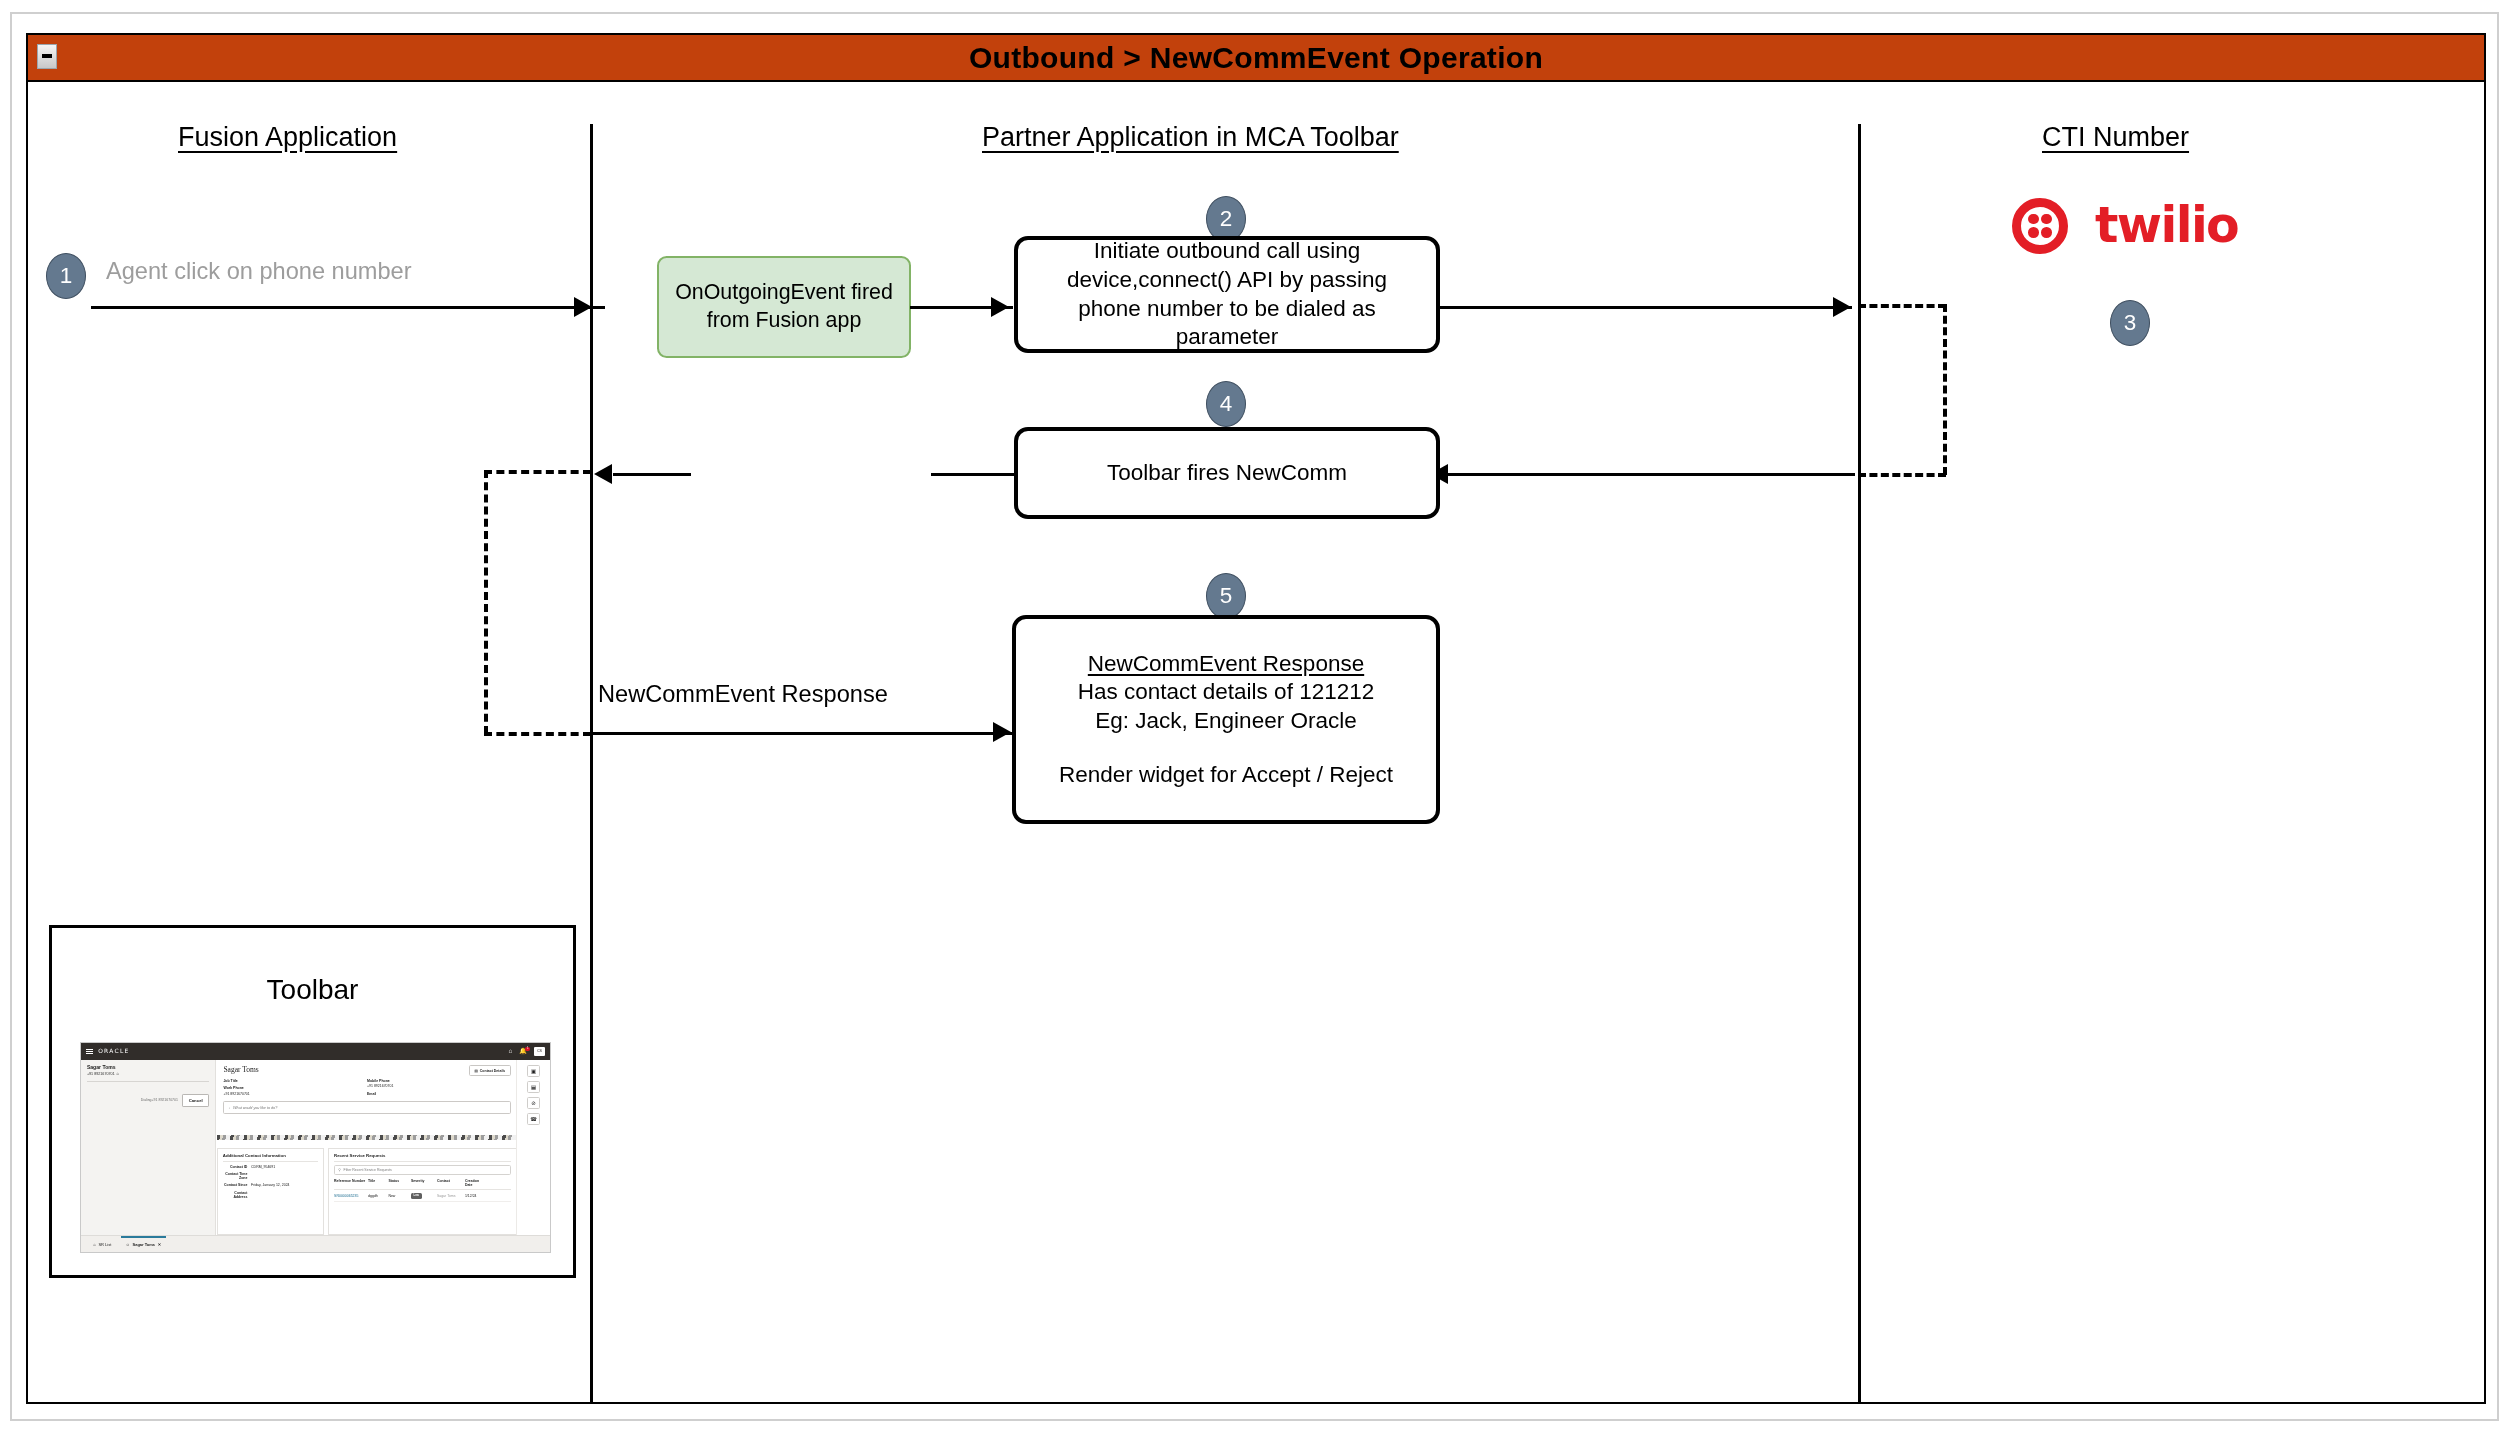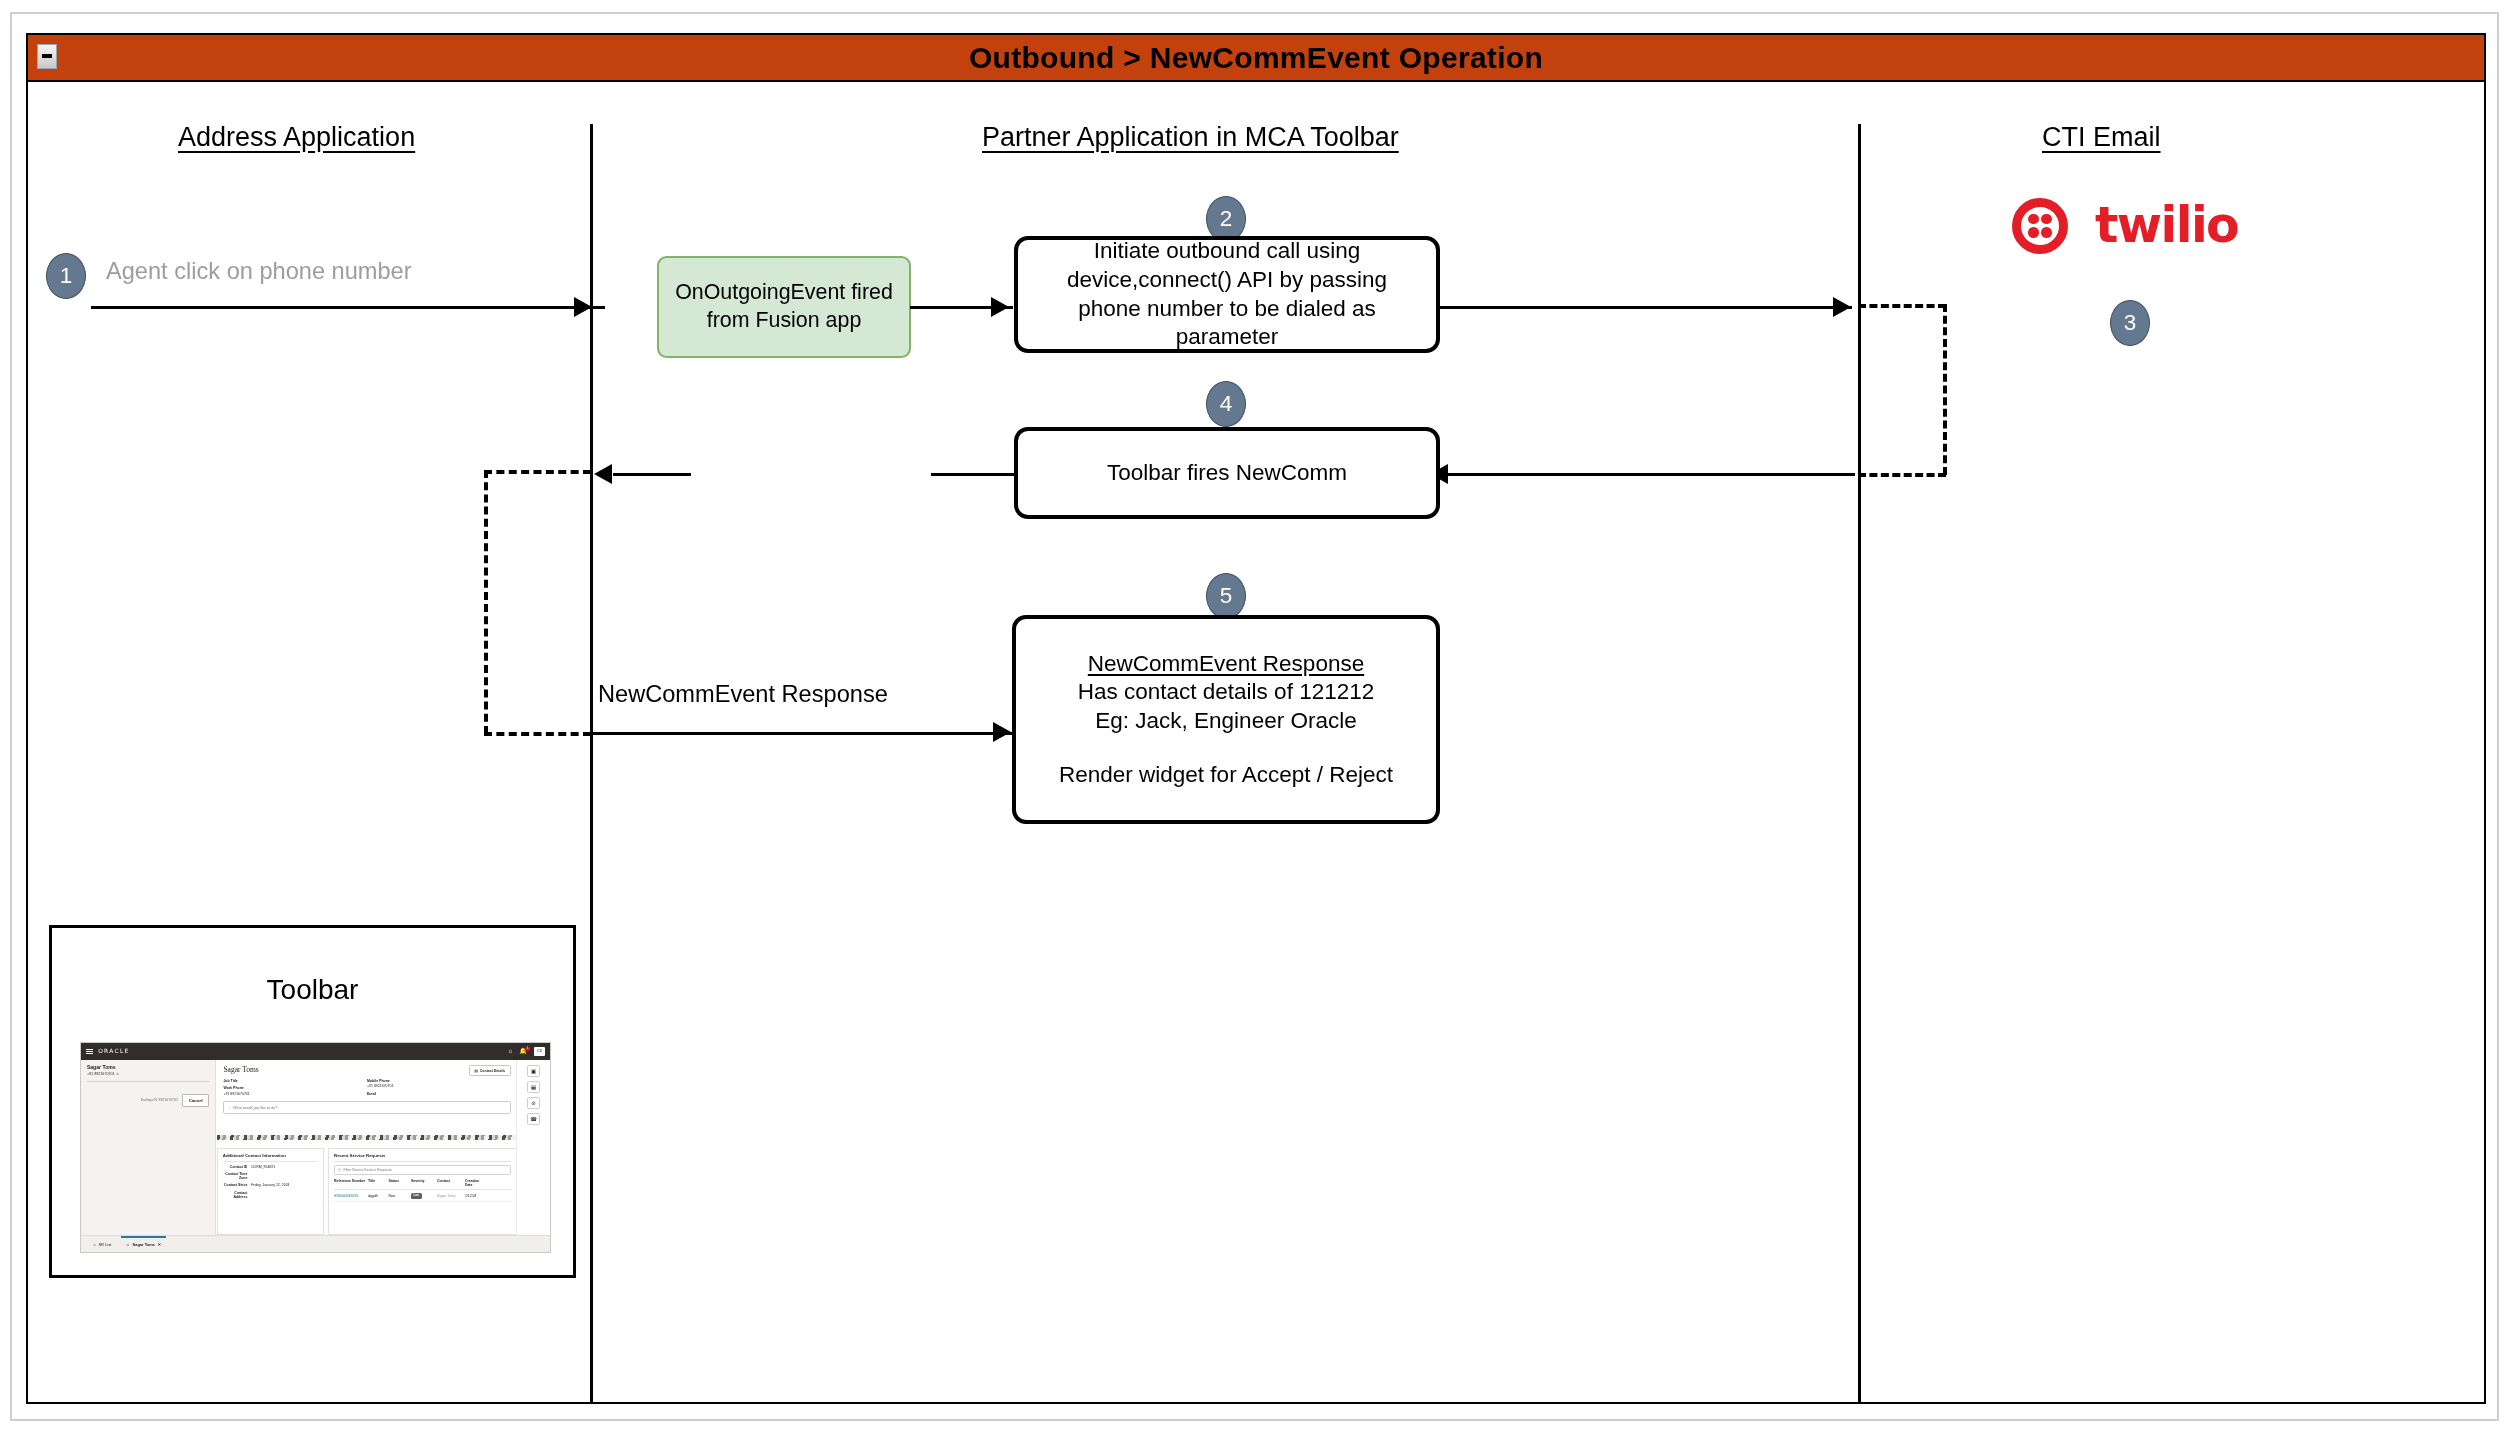--- a/index.html
+++ b/index.html
@@ -156,7 +156,7 @@
 
   <div class="canvas"></div>
 
-  <div class="lane-title" style="left:178px;top:122px;">Address Application</div>
+  <div class="lane-title" style="left:178px;top:122px;">Fusion Application</div>
   <div class="lane-title" style="left:982px;top:122px;">Partner Application in MCA Toolbar</div>
   <div class="lane-title" style="left:2042px;top:122px;">CTI Email</div>
 

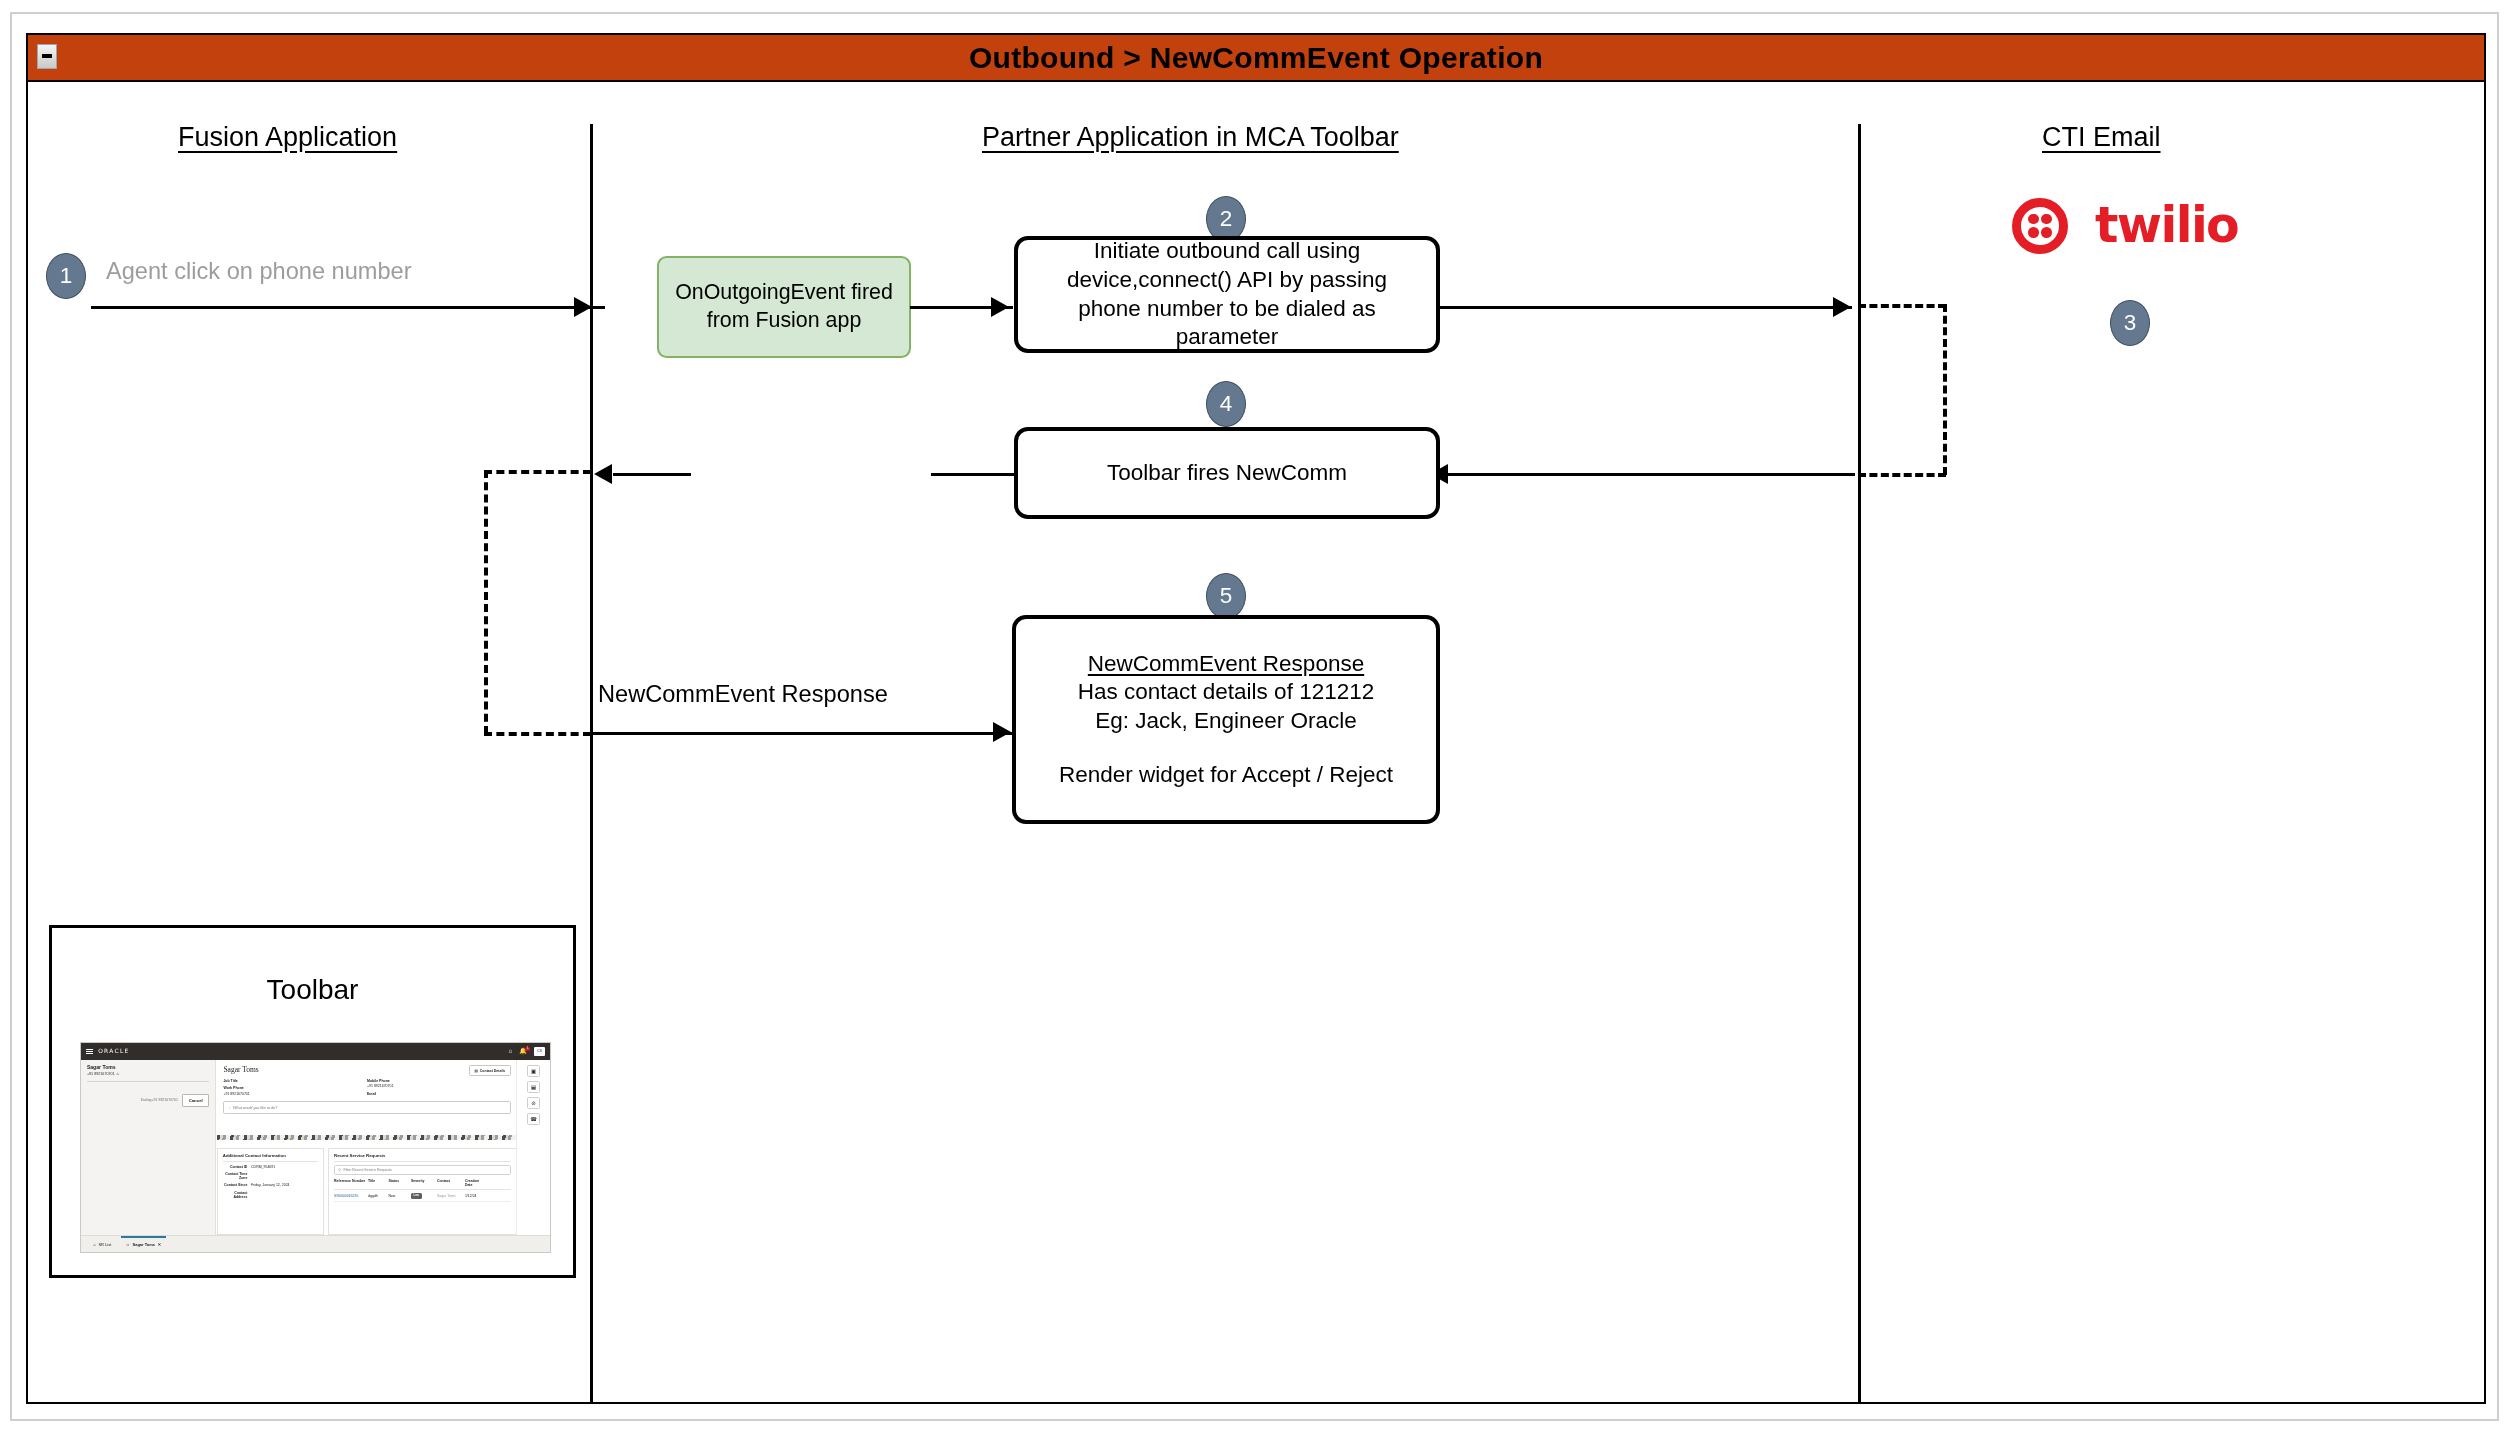--- a/index.html
+++ b/index.html
@@ -158,7 +158,7 @@
 
   <div class="lane-title" style="left:178px;top:122px;">Fusion Application</div>
   <div class="lane-title" style="left:982px;top:122px;">Partner Application in MCA Toolbar</div>
-  <div class="lane-title" style="left:2042px;top:122px;">CTI Email</div>
+  <div class="lane-title" style="left:2042px;top:122px;">CTI Number</div>
 
   <div class="lifeline" style="left:590px;top:124px;height:1279px;"></div>
   <div class="lifeline" style="left:1858px;top:124px;height:1279px;"></div>

